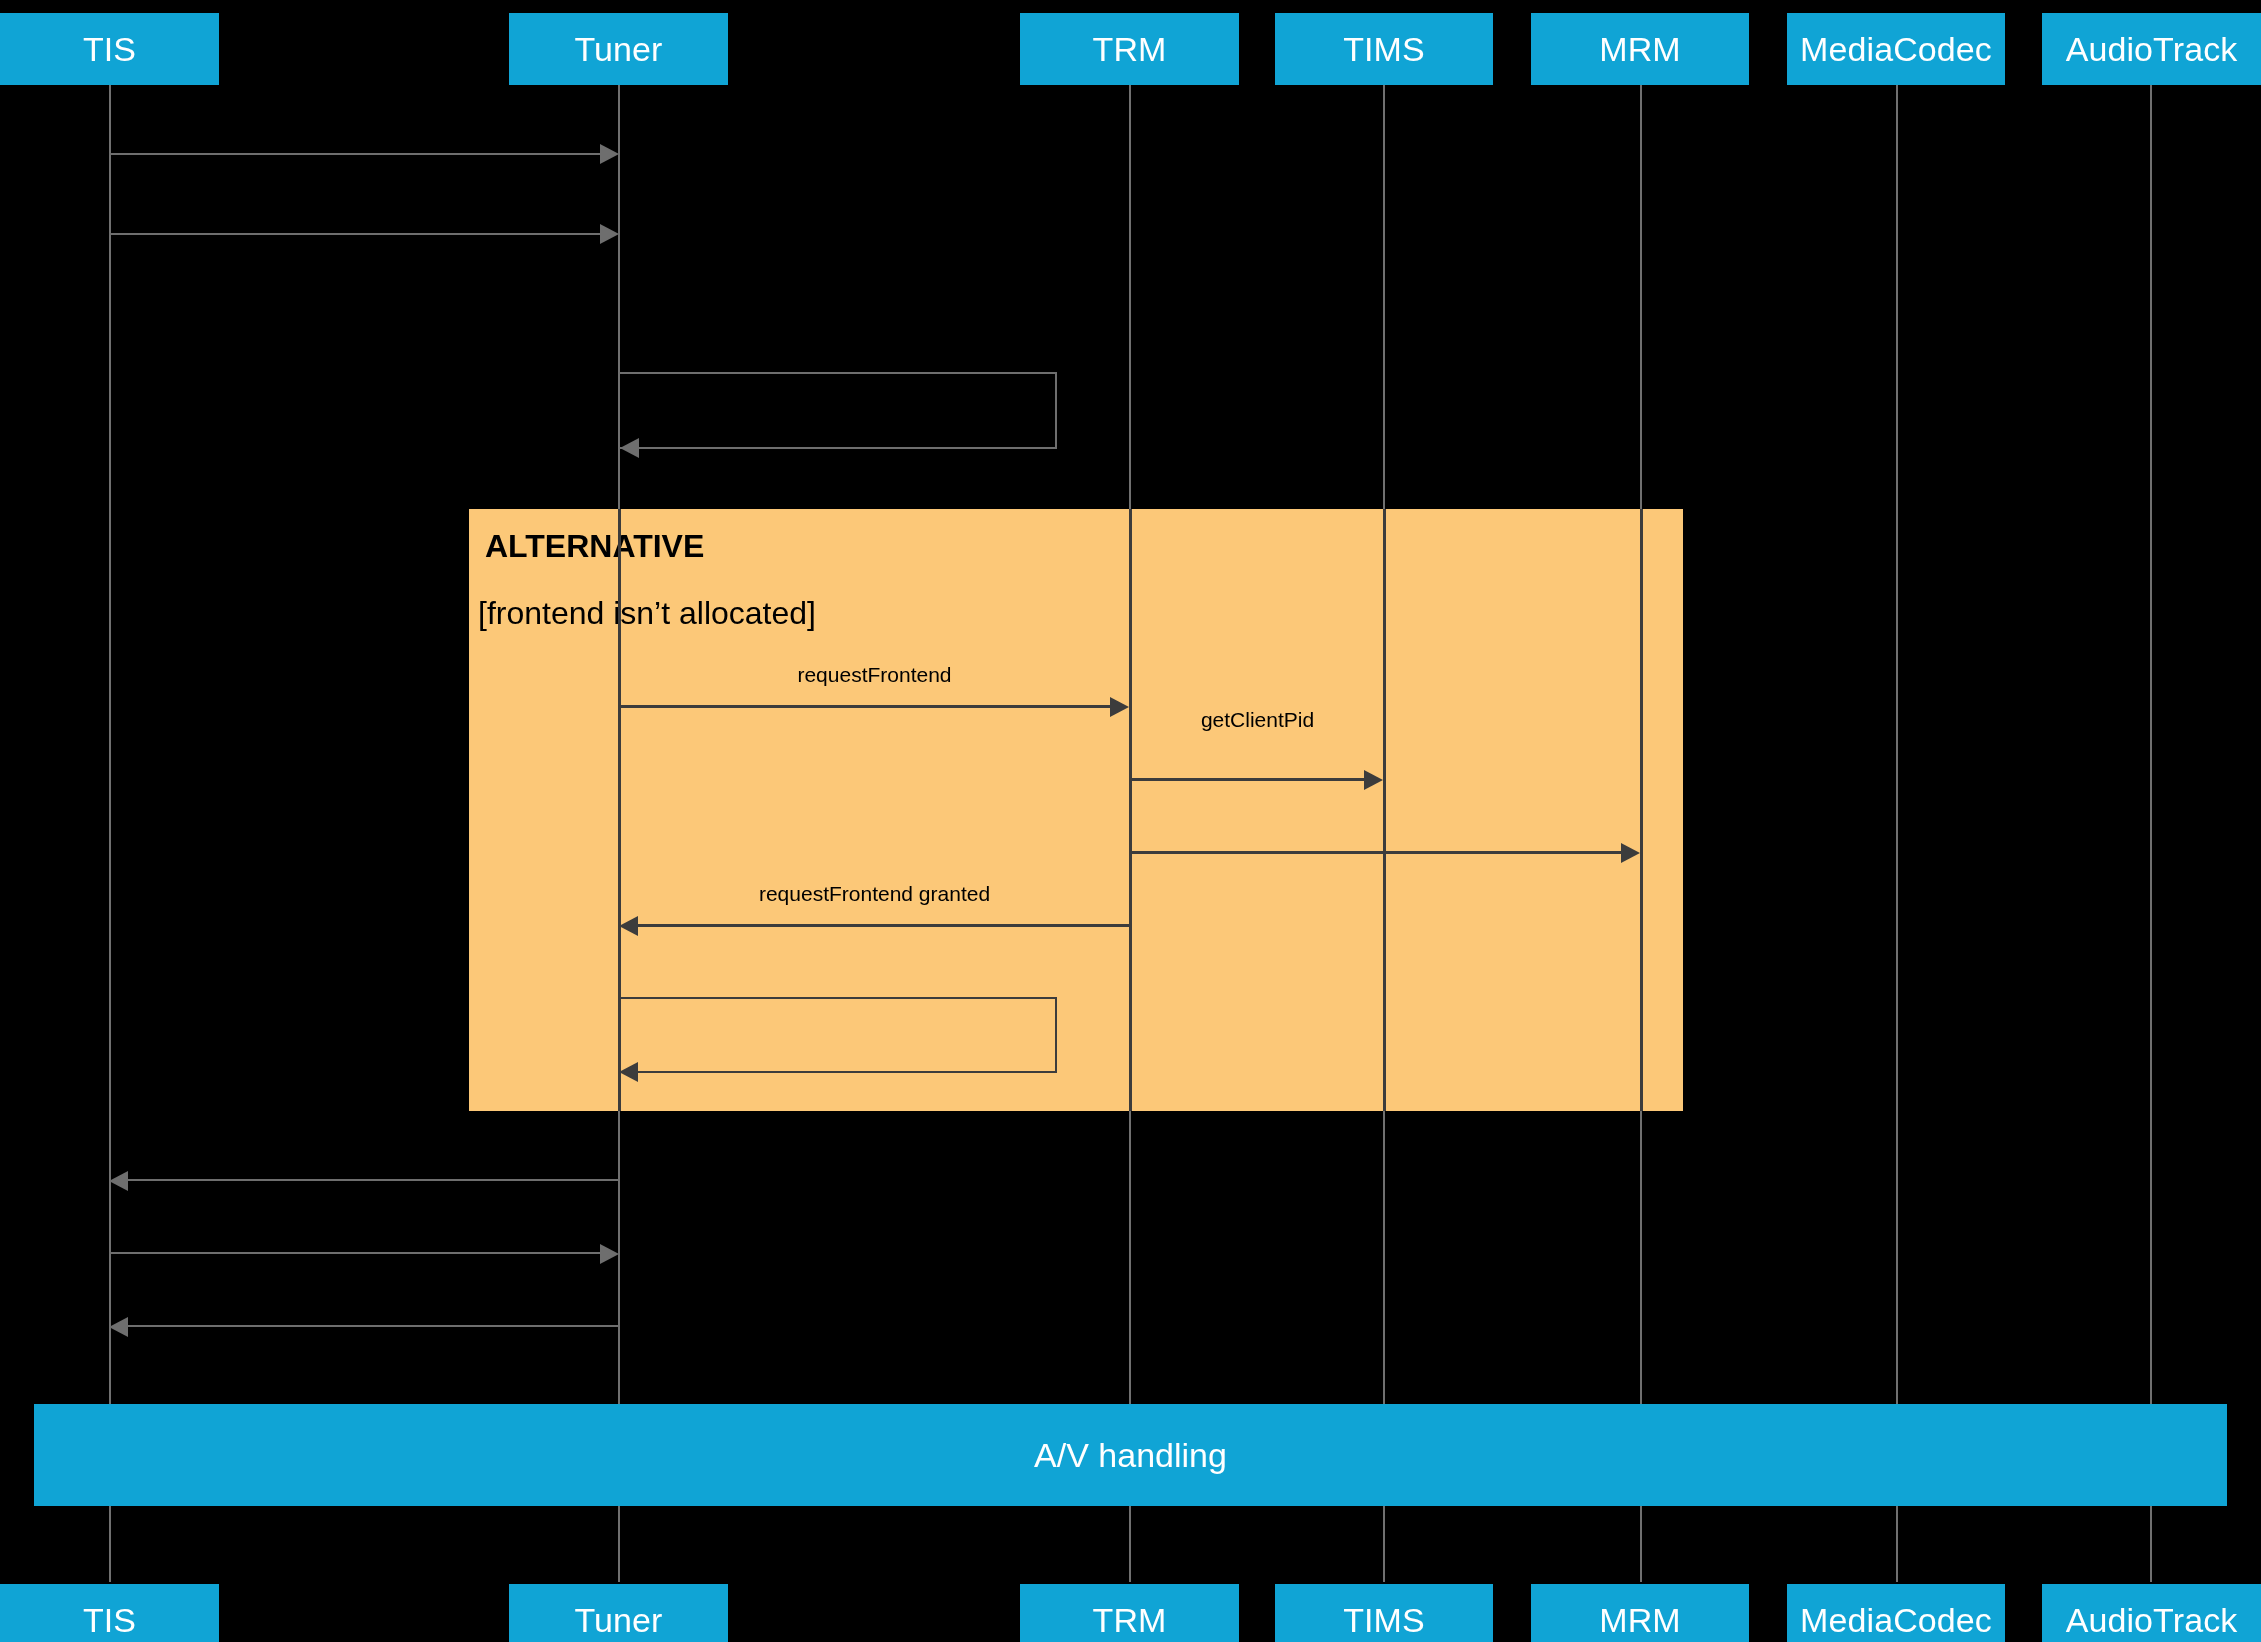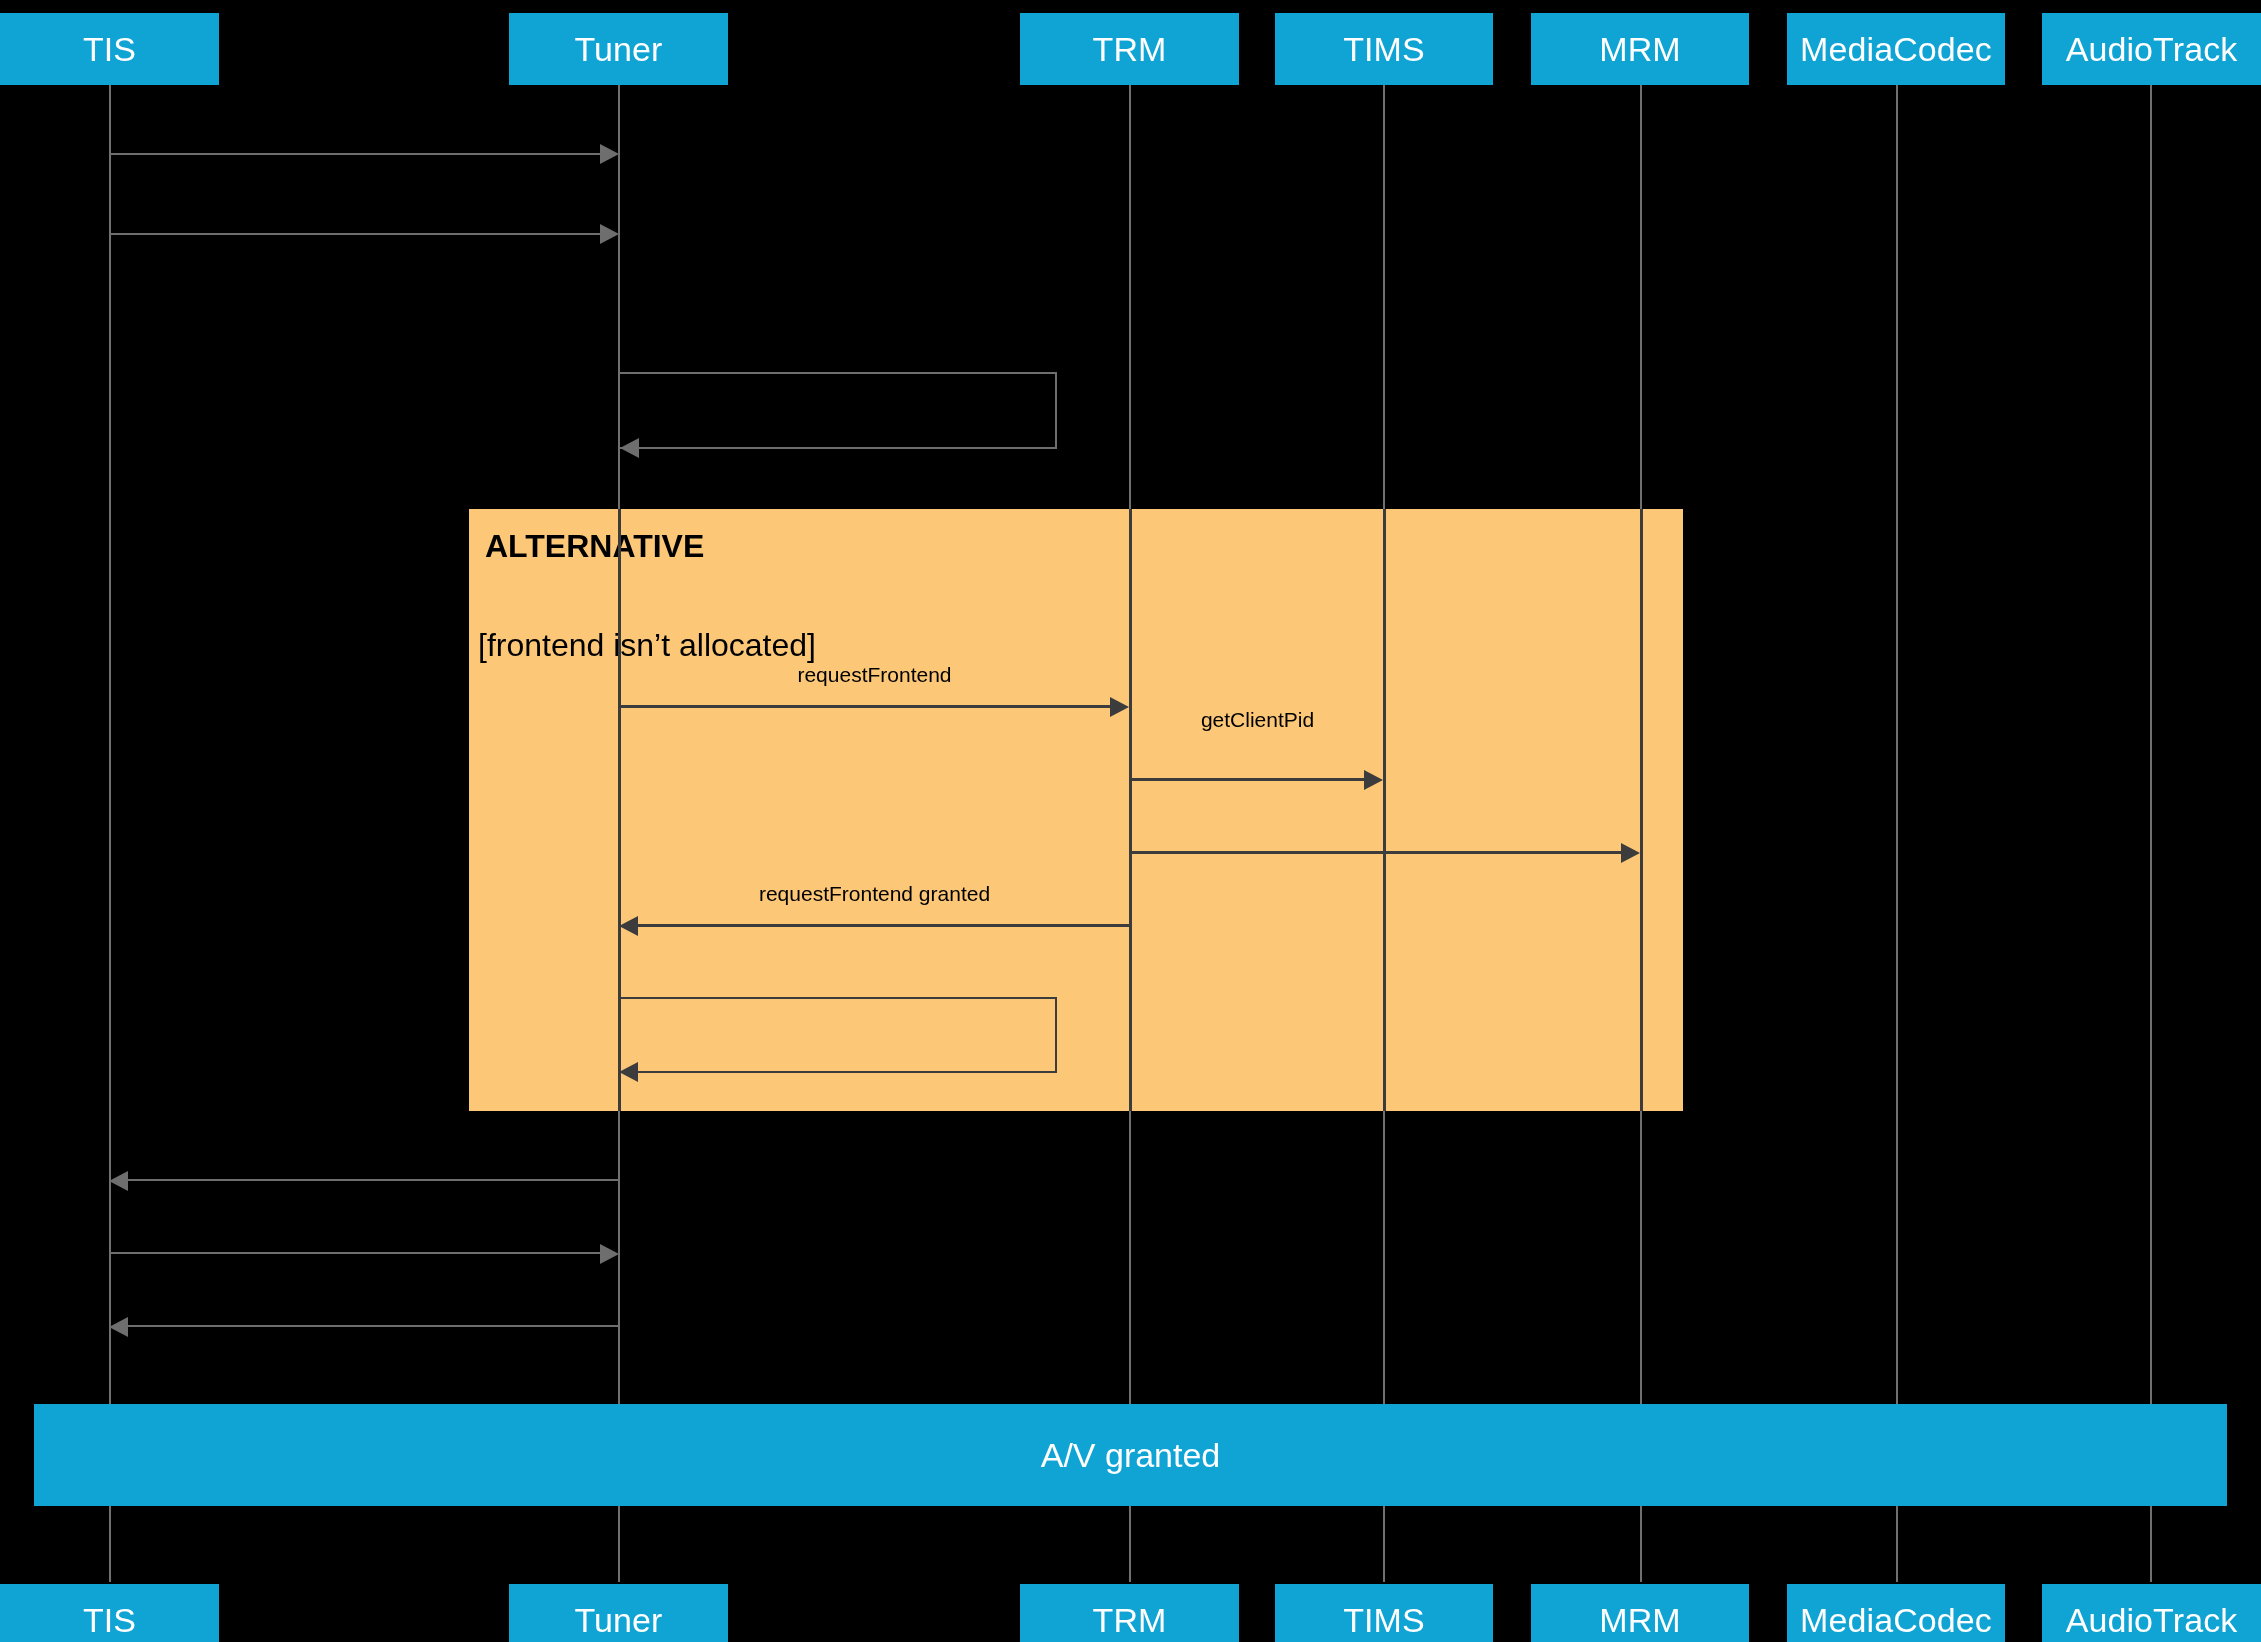--- a/index.html
+++ b/index.html
@@ -177,7 +177,7 @@
 
   <div class="fragment" style="left:469px; top:496px; width:1214px; height:602px;"></div>
   <div class="fragment-label" style="left:485px; top:515px;">ALTERNATIVE</div>
-  <div class="fragment-guard" style="left:478px; top:614px;">[frontend isn’t allocated]</div>
+  <div class="fragment-guard" style="left:478px; top:582px;">[frontend isn’t allocated]</div>
 
   <div class="lifeline" style="left:618px;  top:496px; height:602px; background:#3C3C3C; width:2.9px;"></div>
   <div class="lifeline" style="left:1129px; top:496px; height:602px; background:#3C3C3C; width:2.9px;"></div>

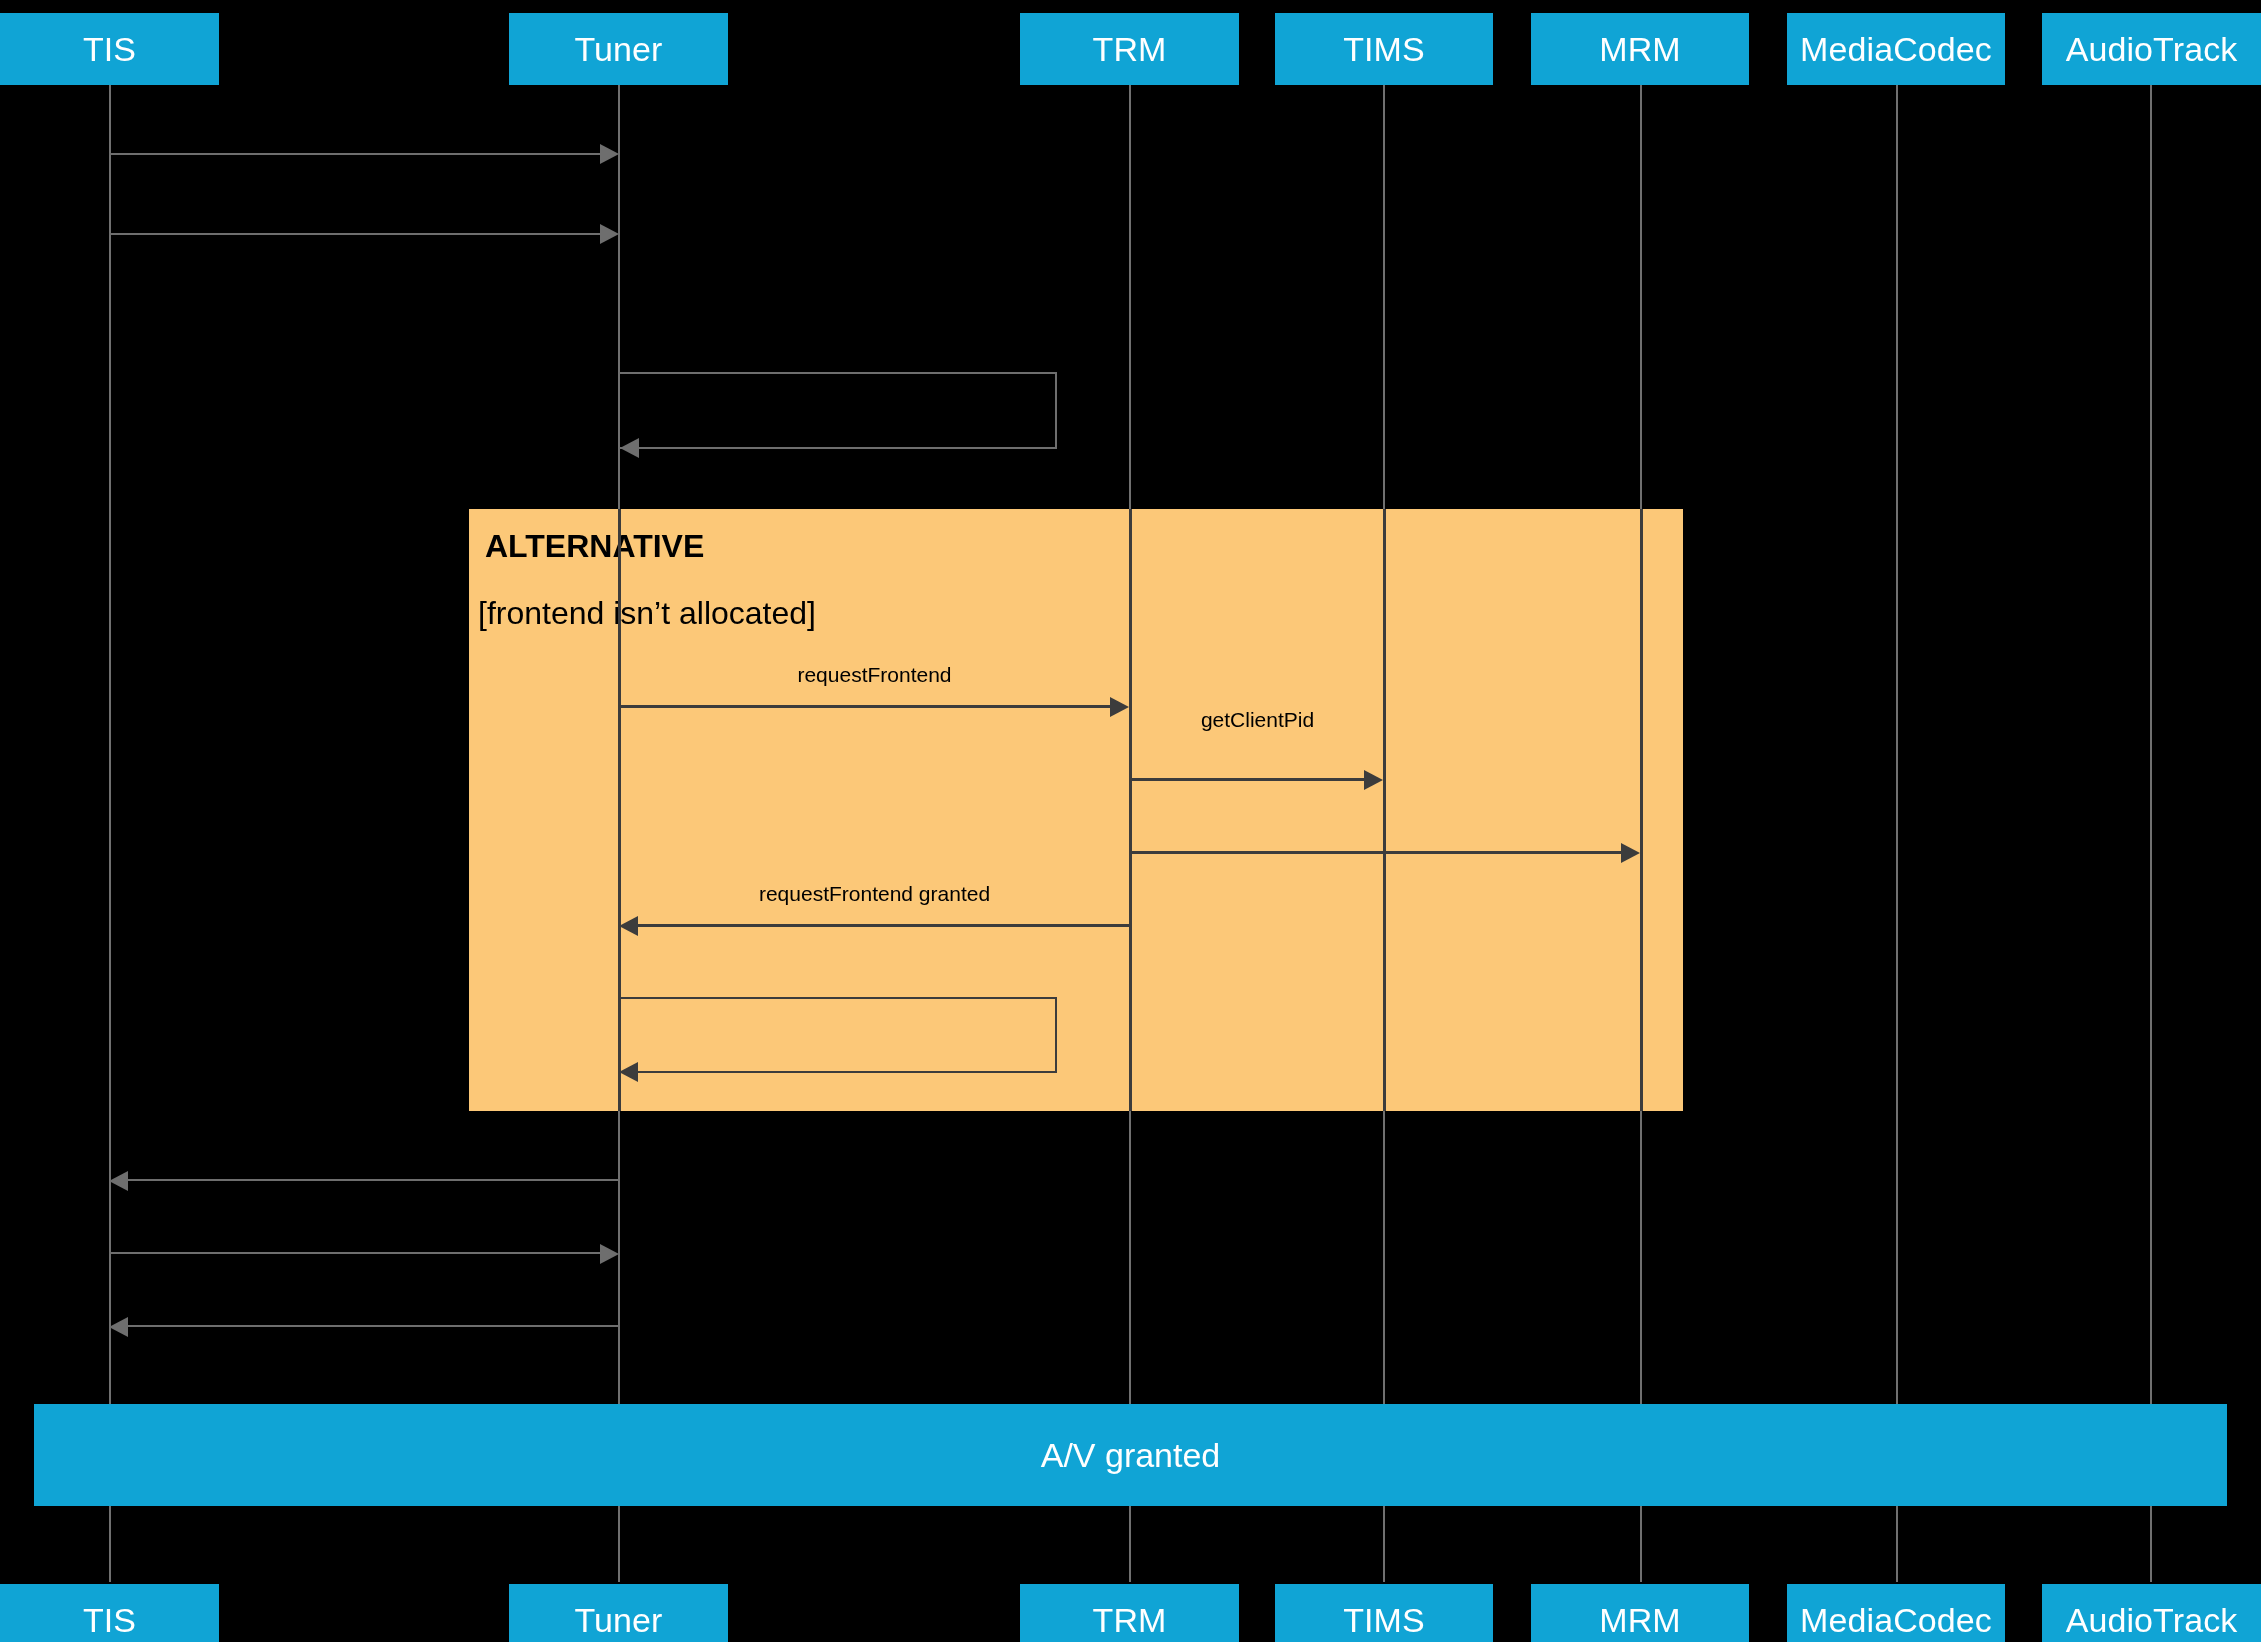--- a/index.html
+++ b/index.html
@@ -215,7 +215,7 @@
   <div class="msg-label" style="left:109px; top:1274px; width:509px;"></div>
 
   <div class="av-bar" style="left:34px; top:1391px; height:102px; width:2193px;">
-    <span>A/V granted</span>
+    <span>A/V handling</span>
   </div>
 
   <div class="participant-box" style="left:0px;    top:1571px; width:219px; height:72px;">

